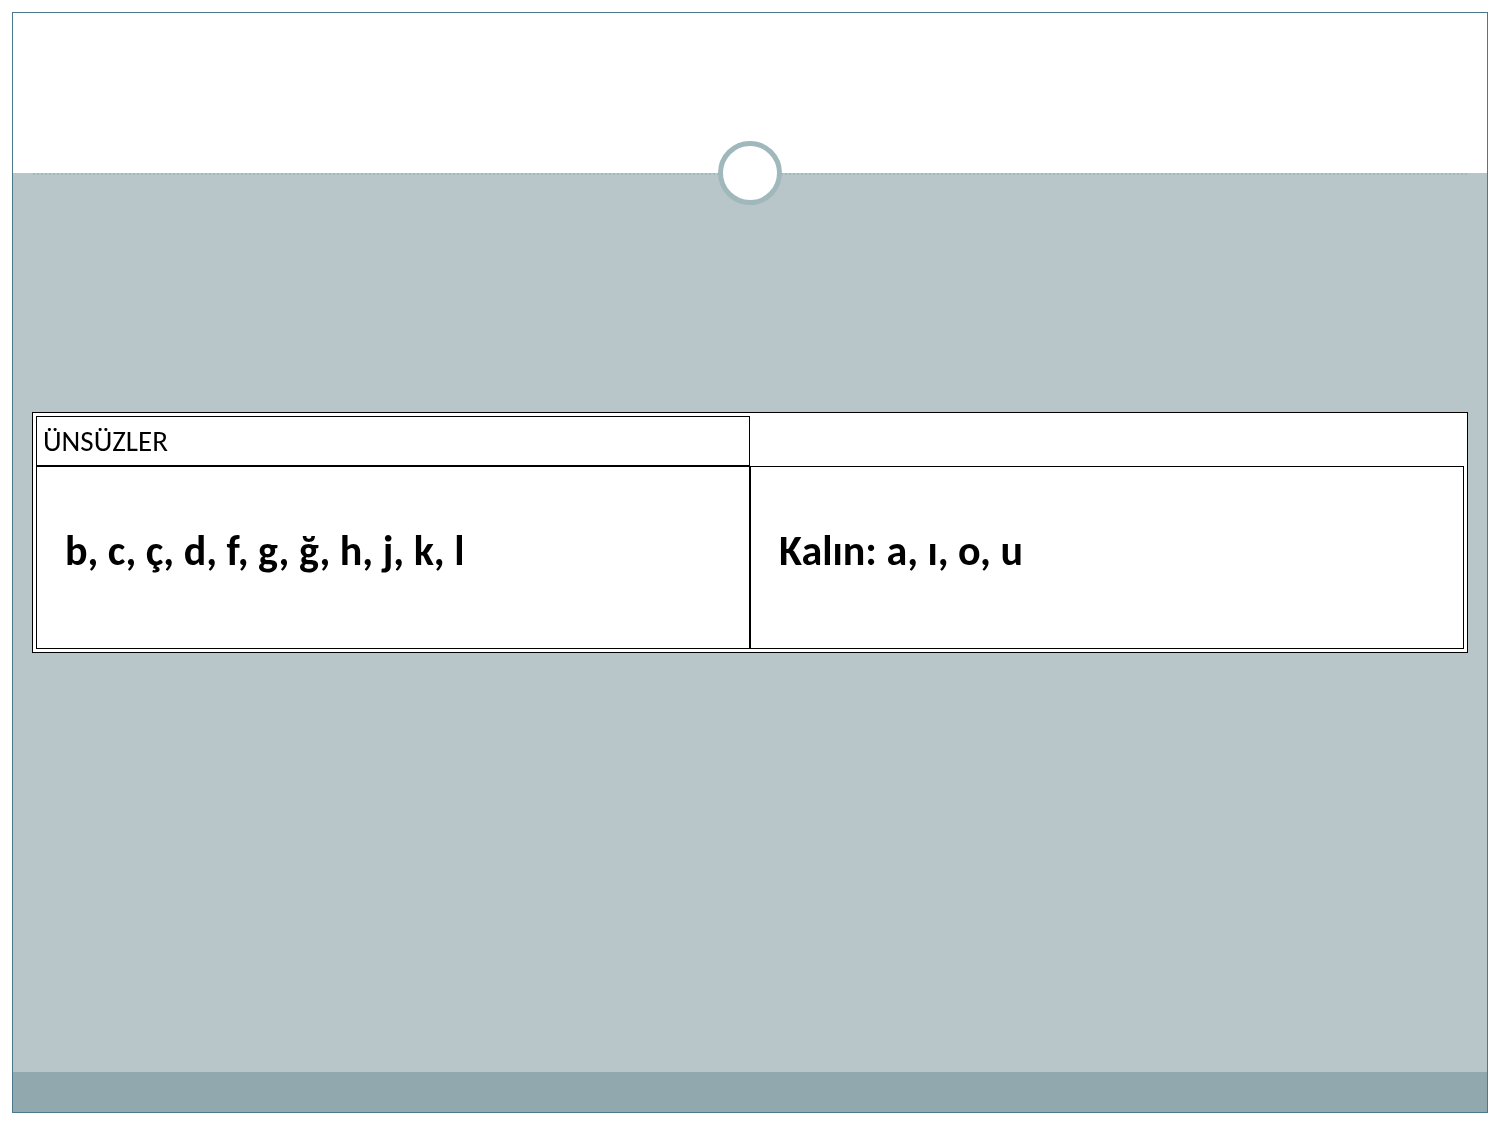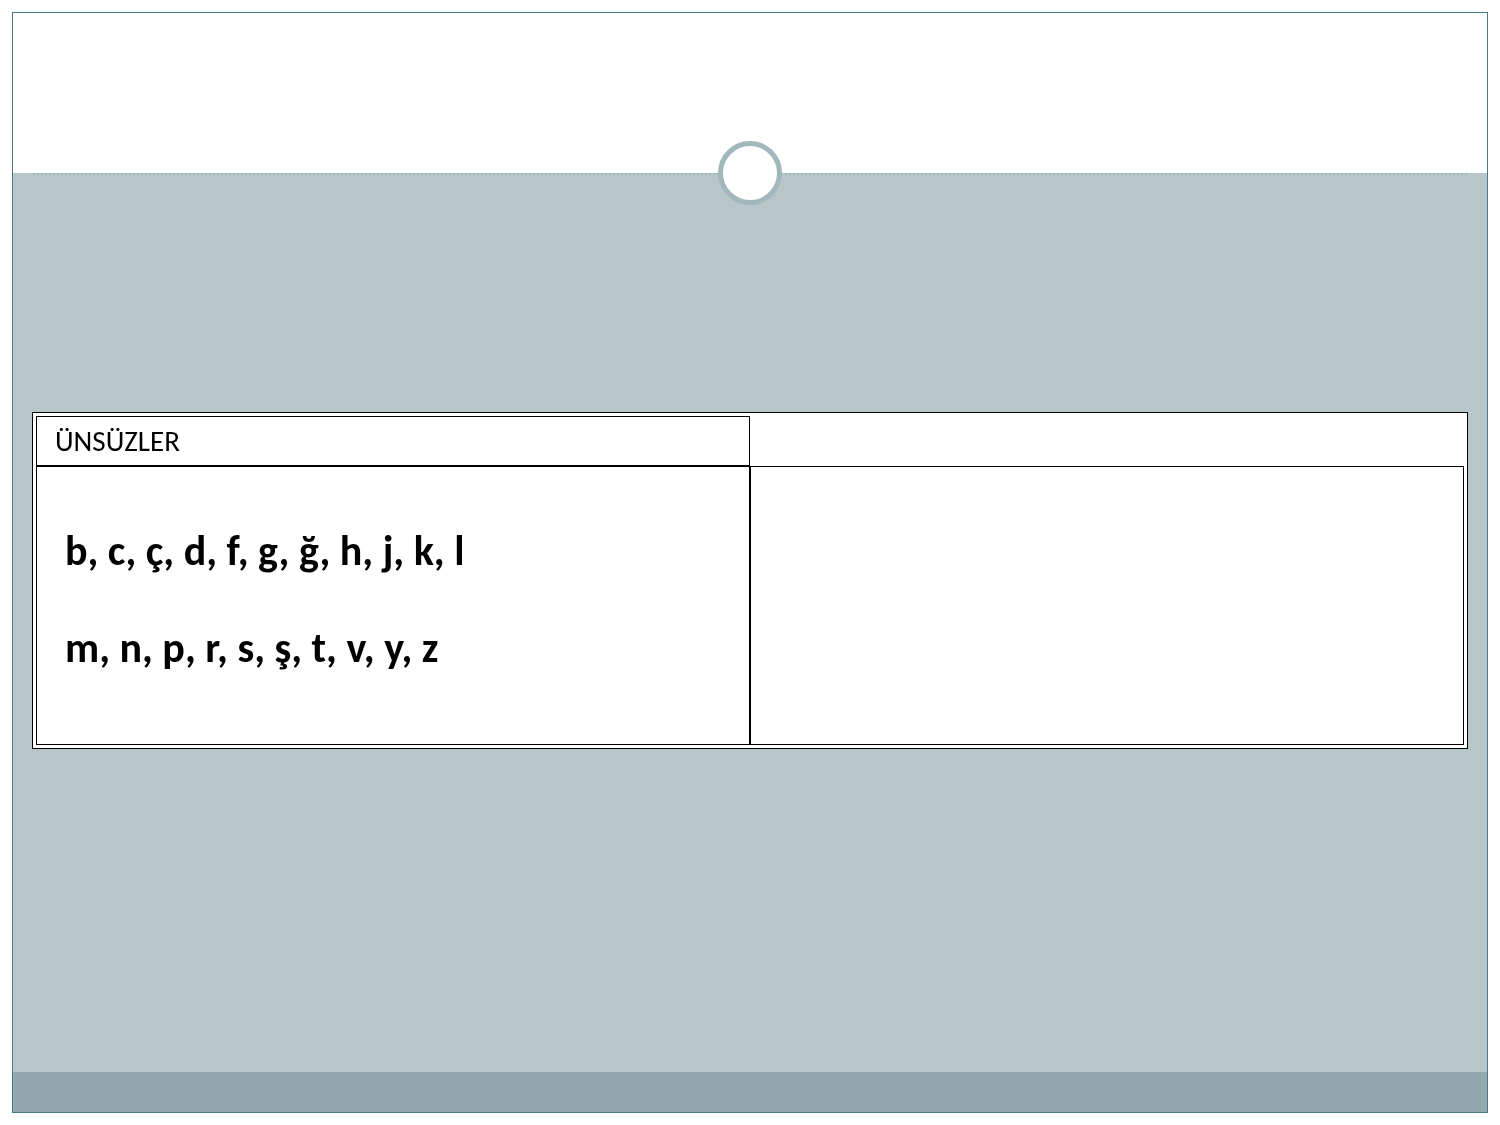--- a/index.html
+++ b/index.html
@@ -76,7 +76,7 @@
     }
     .cell-header {
       border: 1px solid #000000;
-      padding: 6px 18px;
+      padding: 6px 6px;
       font-size: 29px;
       font-family: Calibri, Arial, sans-serif;
       color: #000000;

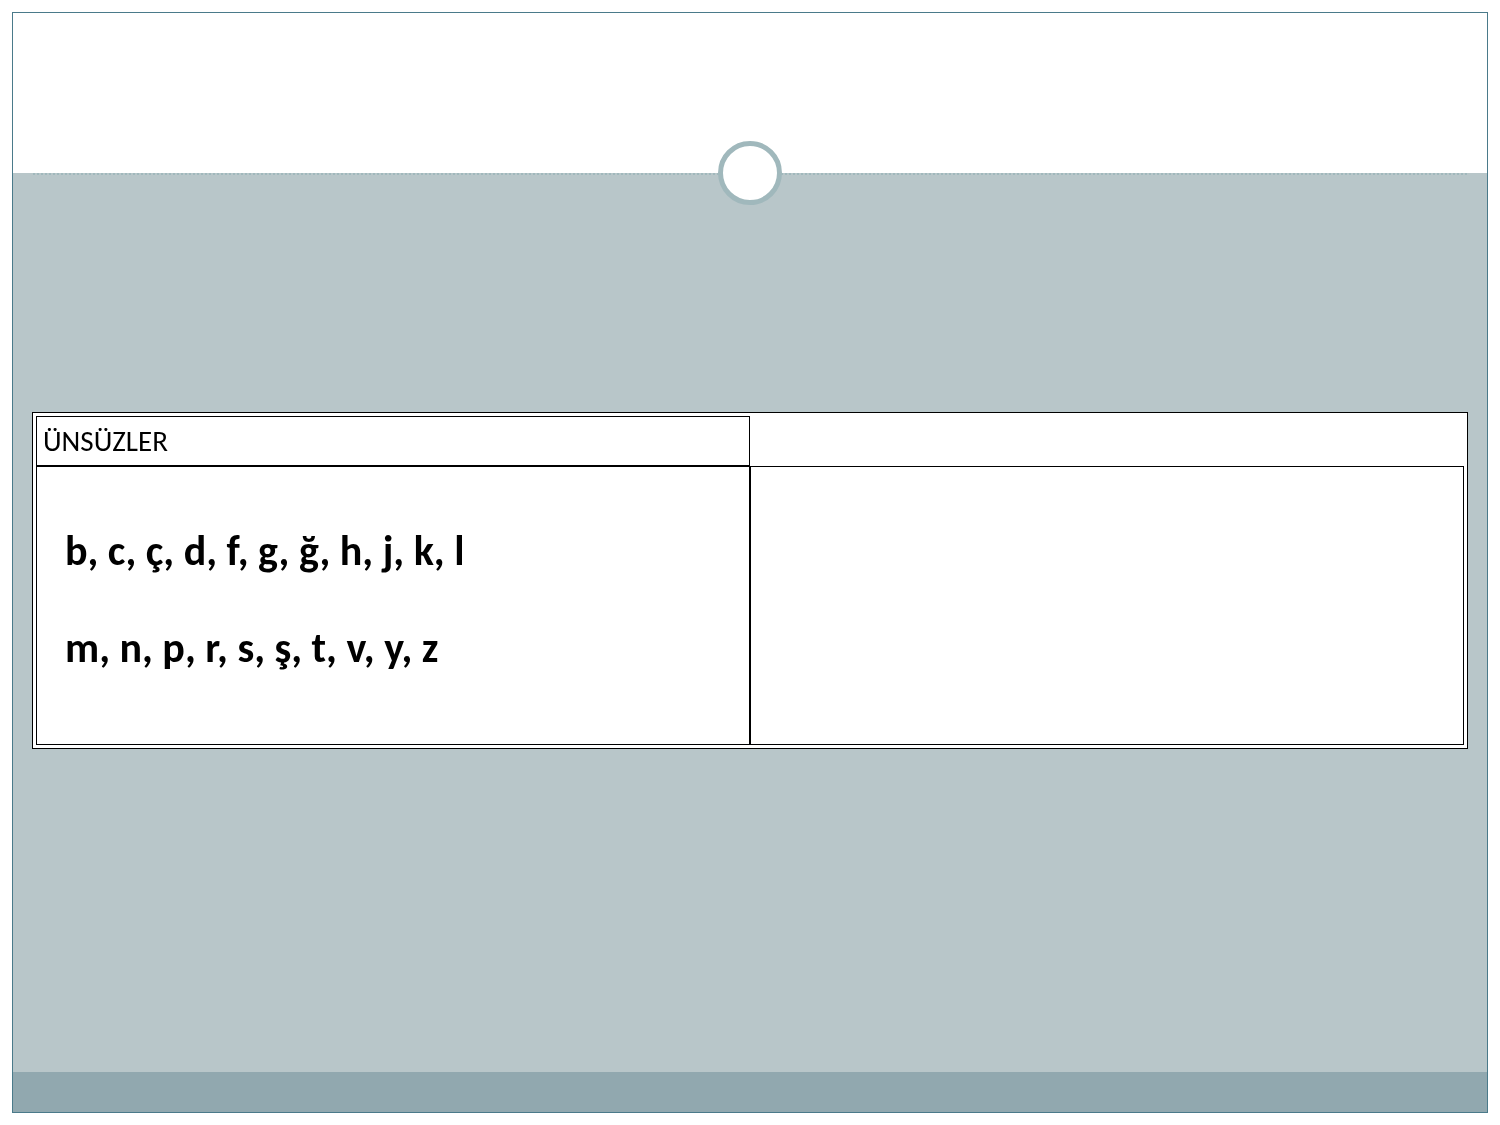--- a/index.html
+++ b/index.html
@@ -130,6 +130,7 @@
           <span class="body-line">m, n, p, r, s, ş, t, v, y, z</span>
         </div>
         <div class="cell-body col-right">
+          <span class="body-line">Kalın:   a, ı, o, u</span>
         </div>
       </div>
     </div>

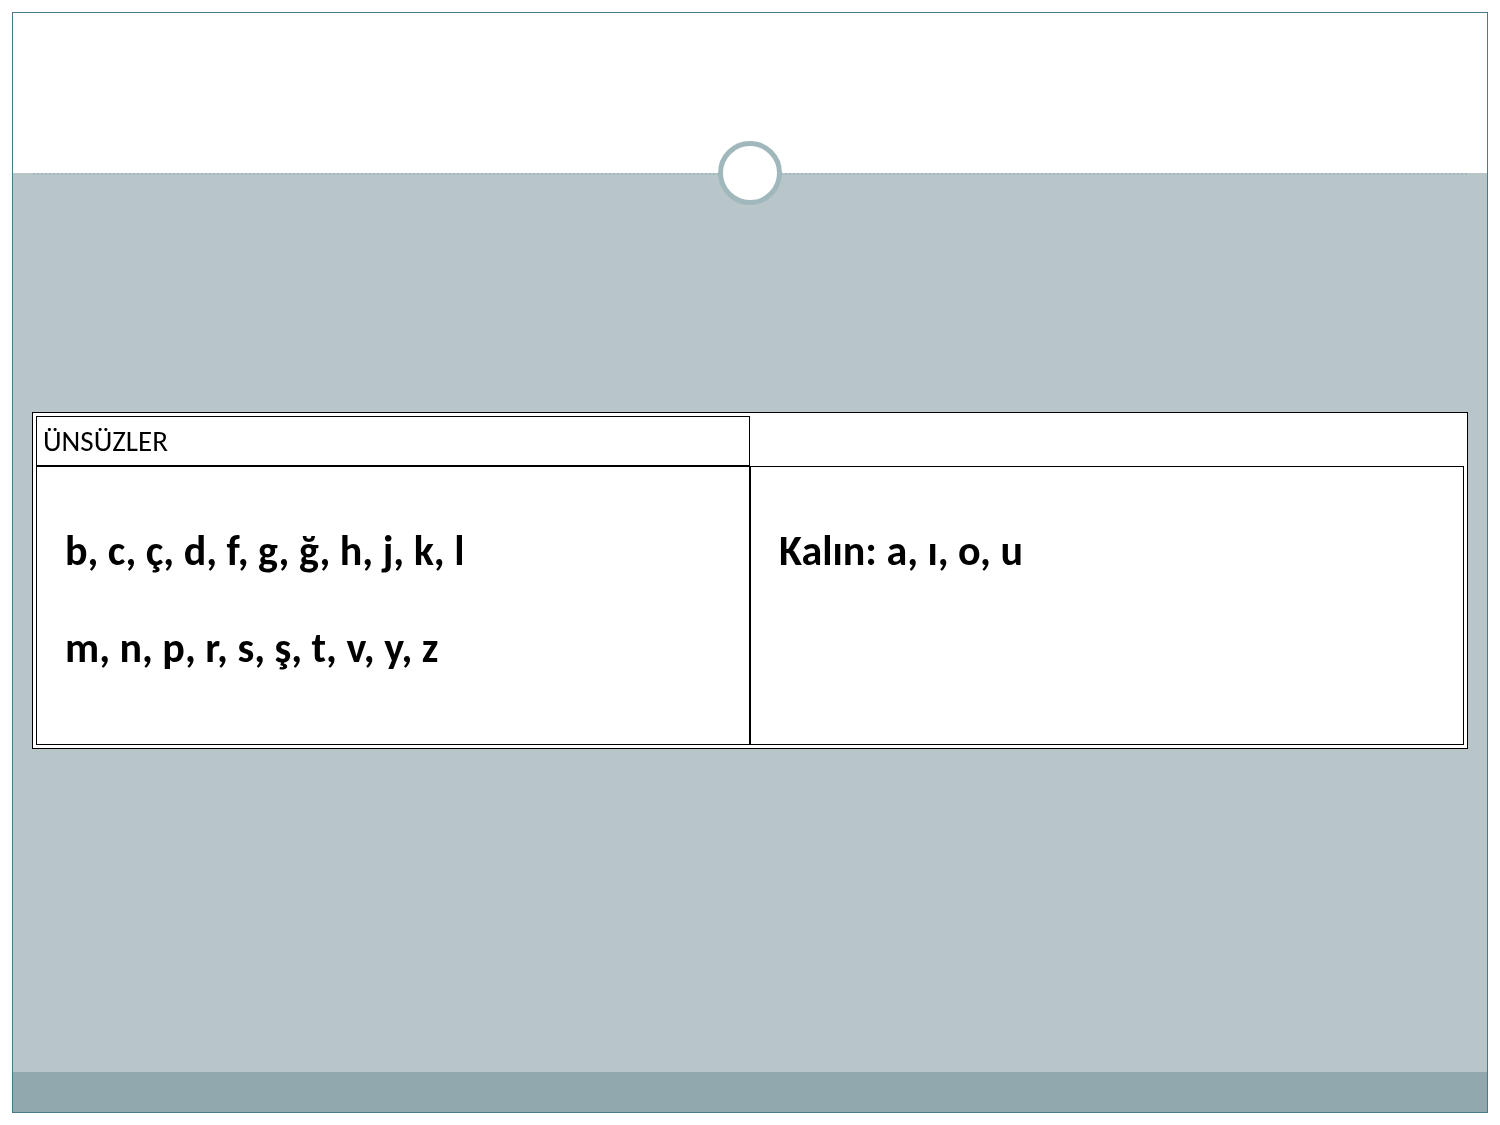--- a/index.html
+++ b/index.html
@@ -127,7 +127,6 @@
       <div class="table-body-row">
         <div class="cell-body col-left">
           <span class="body-line">b, c, ç, d, f, g, ğ, h, j, k, l</span>
-          <span class="body-line">m, n, p, r, s, ş, t, v, y, z</span>
         </div>
         <div class="cell-body col-right">
           <span class="body-line">Kalın:   a, ı, o, u</span>

